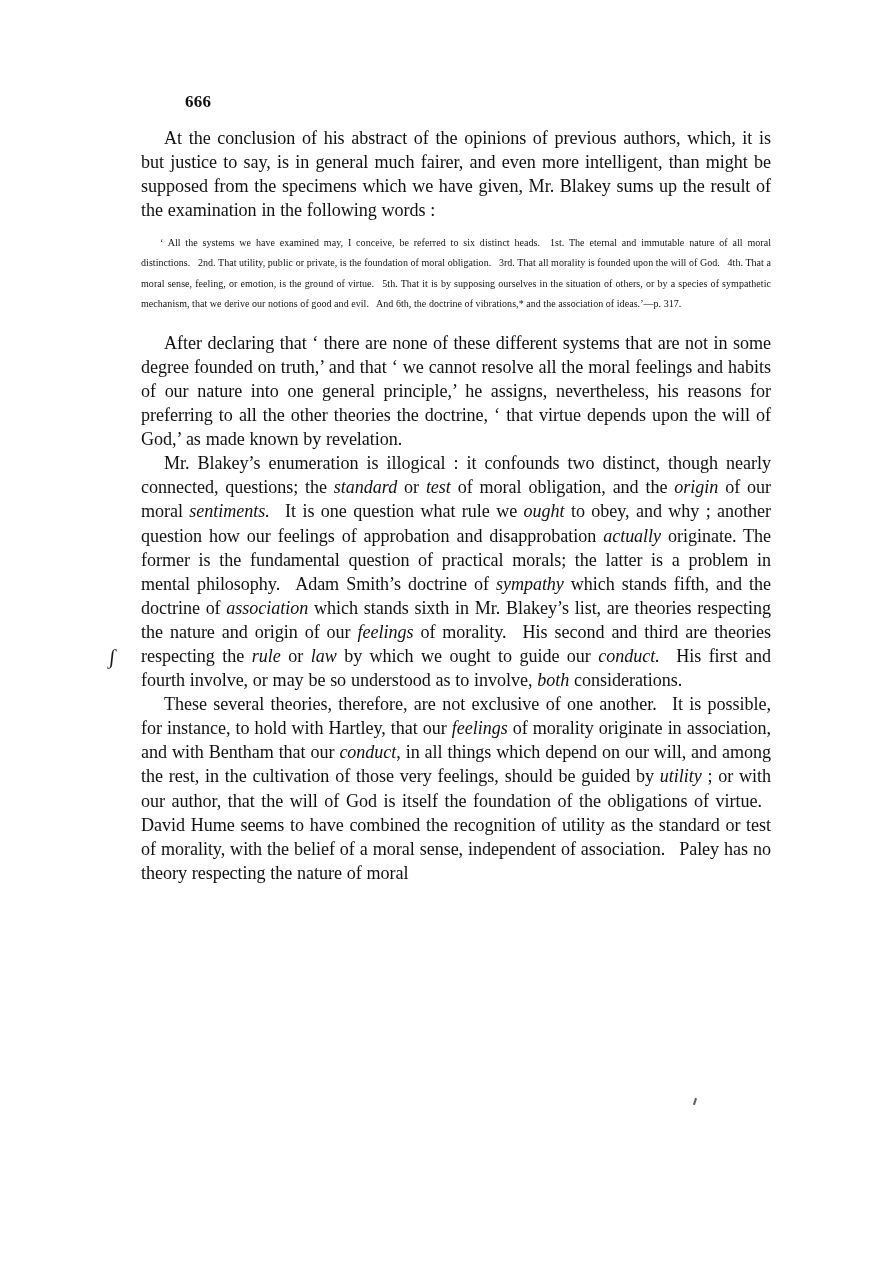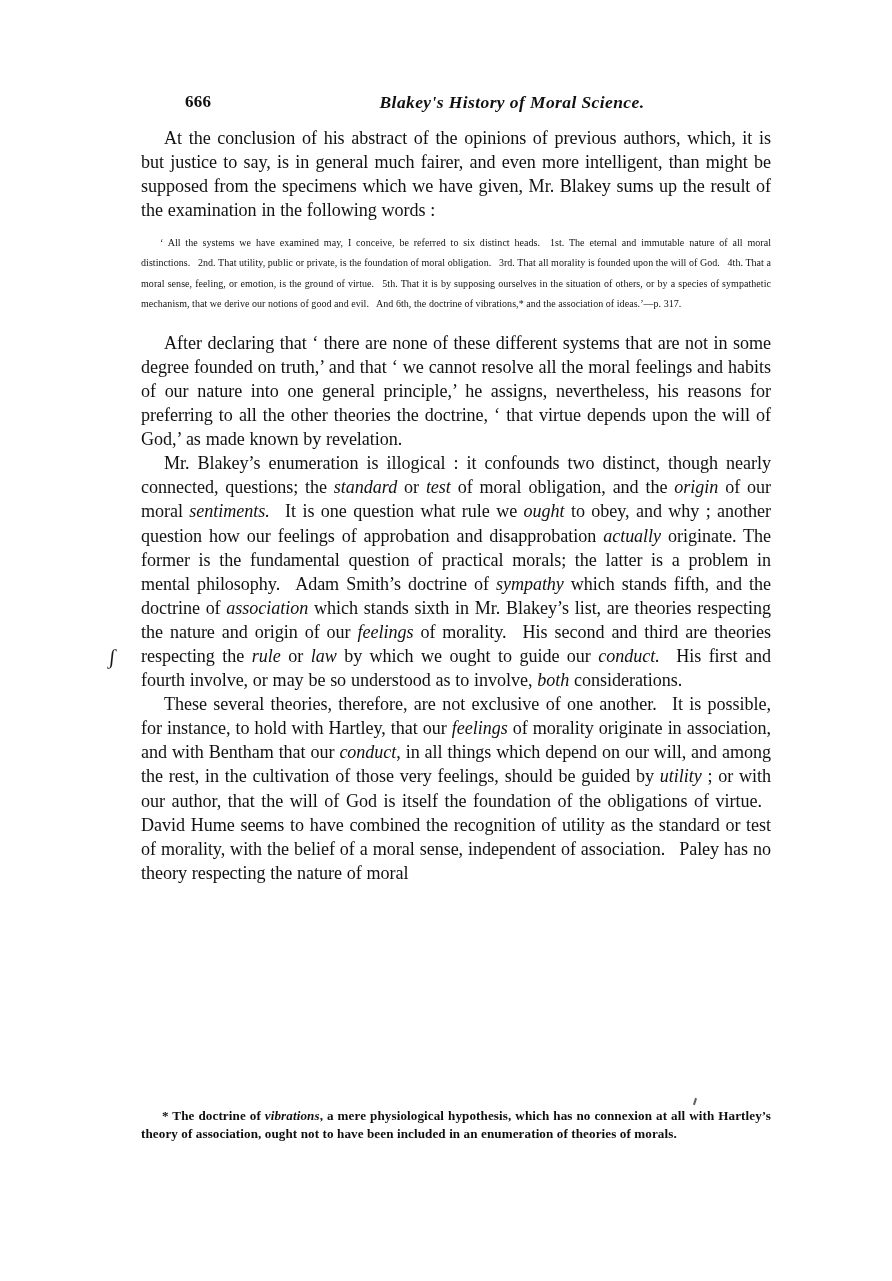--- a/index.html
+++ b/index.html
@@ -142,7 +142,6 @@
 
   <div class="running-head">
     <span class="folio">666</span>
-    <span class="head-title">Blakey's History of Moral Science.</span>
   </div>
 
   <div class="column">

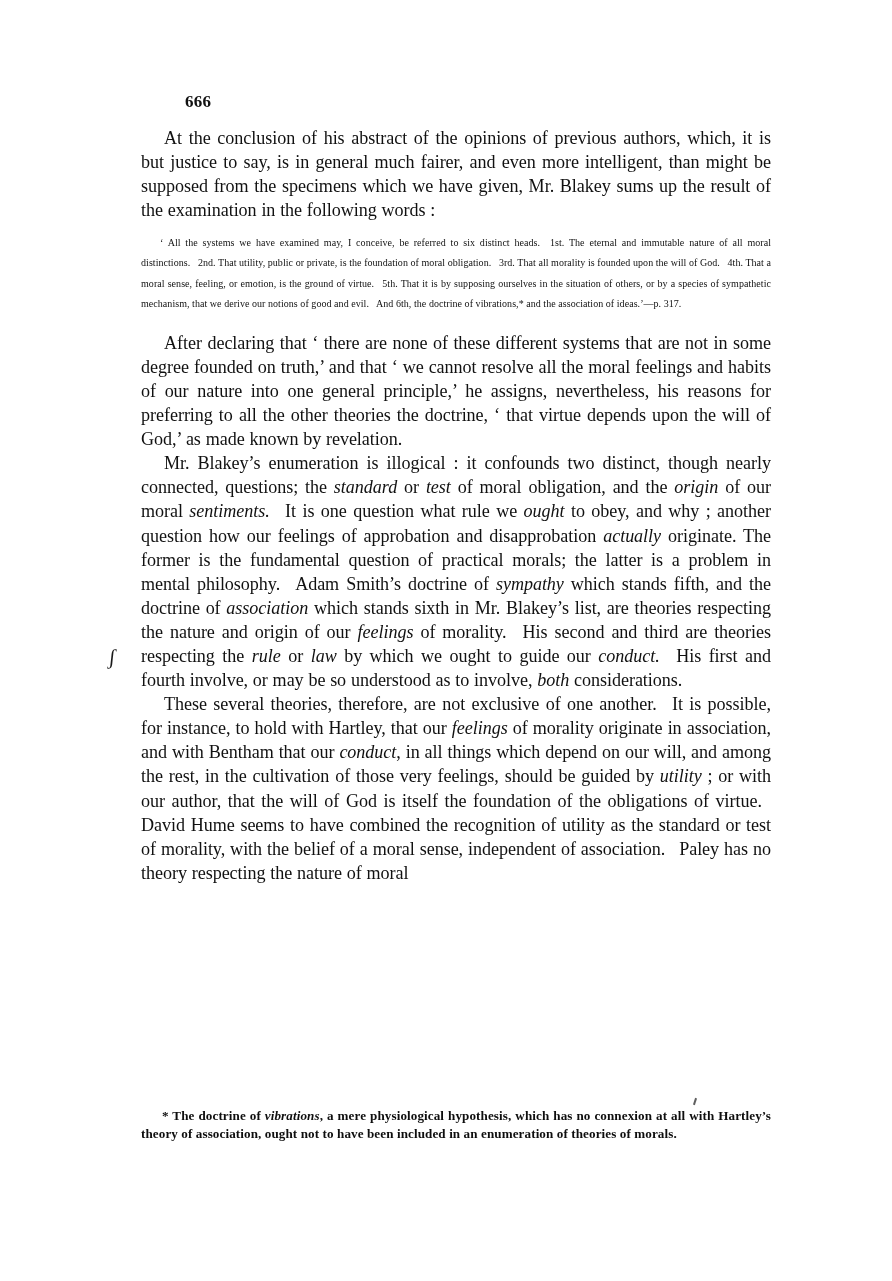--- a/index.html
+++ b/index.html
@@ -165,7 +165,6 @@
 
   <div class="speck"></div>
 
-  <p class="footnote">* The doctrine of <i>vibrations</i>, a mere physiological hypothesis, which has no connexion at all with Hartley’s theory of association, ought not to have been included in an enumeration of theories of morals.</p>
 
 </div>
 

